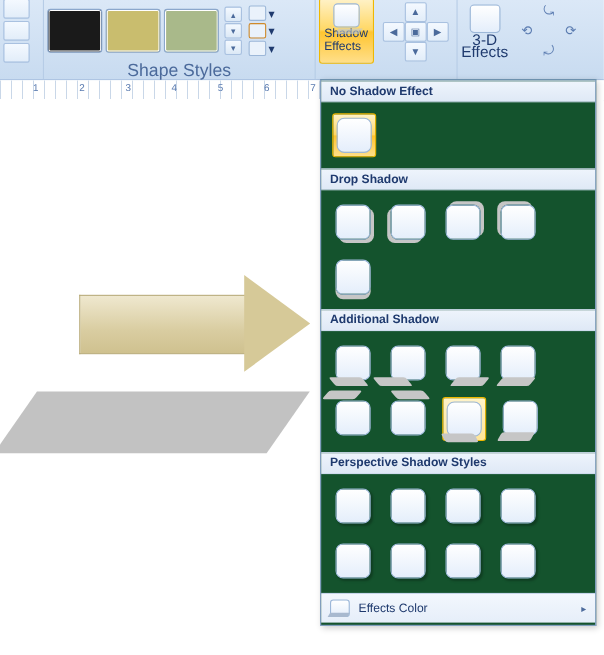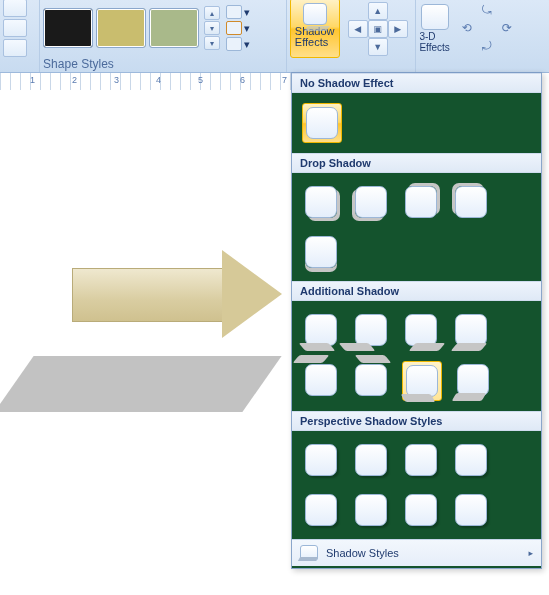--- a/index.html
+++ b/index.html
@@ -44,7 +44,7 @@
 
 .threeD{display:flex;flex-direction:column;align-items:center;gap:1px}
 .threeD .tico{width:26px;height:24px;border:1px solid #9cb7d8;background:linear-gradient(#fff,#e4eefb);border-radius:4px}
-.threeD .tlabel{font-size:10px;line-height:11px;white-space:nowrap}
+.threeD .tlabel{font-size:14px;line-height:11px;text-align:center;white-space:nowrap}
 
 .rotgrp{width:60px;height:52px;position:relative;margin-left:4px}
 .rotgrp .rbtn{position:absolute;width:18px;height:16px;display:flex;align-items:center;justify-content:center;color:#5a7bb0;font-size:12px}

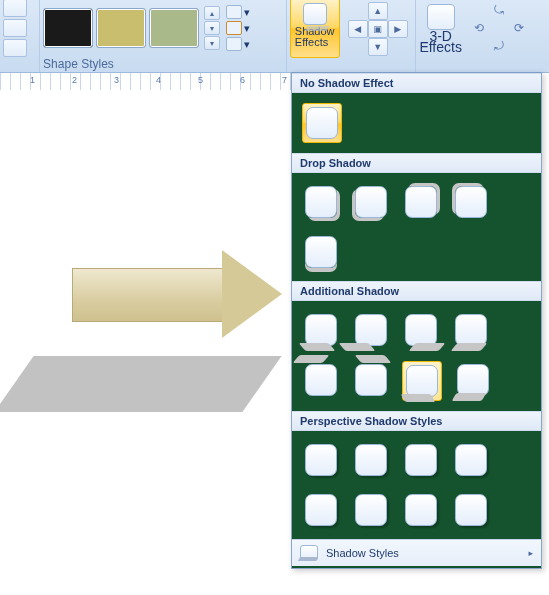--- a/index.html
+++ b/index.html
@@ -9,7 +9,7 @@
 .ribbon{height:72px;background:linear-gradient(#dbe8f7,#c8dbf0);border-bottom:1px solid #9db9dc;display:flex;align-items:flex-start}
 .group{height:70px;border-right:1px solid #b6cce6;display:flex;flex-direction:column;justify-content:space-between;padding:2px 3px 0}
 .group-body{display:flex;align-items:center;gap:3px;height:52px}
-.group-label{text-align:left;font-size:12px;color:#4b6a9b;height:15px;line-height:15px}
+.group-label{text-align:center;font-size:16px;color:#4b6a9b;height:15px;line-height:15px}
 
 
 .ishape-col{display:flex;flex-direction:column;gap:2px}

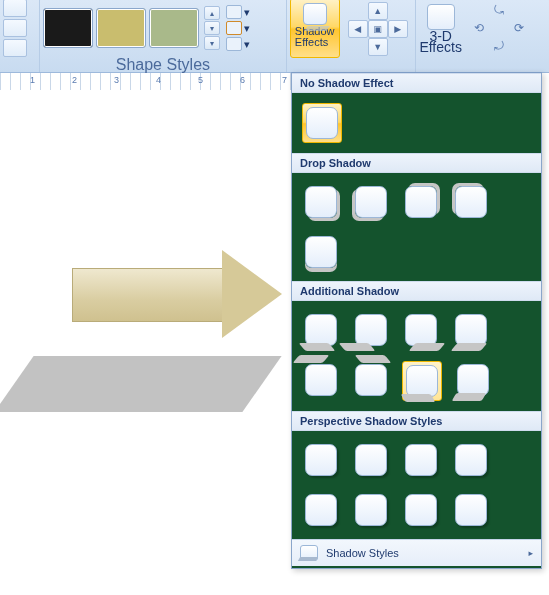--- a/index.html
+++ b/index.html
@@ -278,7 +278,7 @@
 
   <div class="gal-footer">
     <div class="fico"></div>
-    <span>Shadow Styles</span>
+    <span>Effects Color</span>
     <span class="farr">▸</span>
   </div>
 </div>

